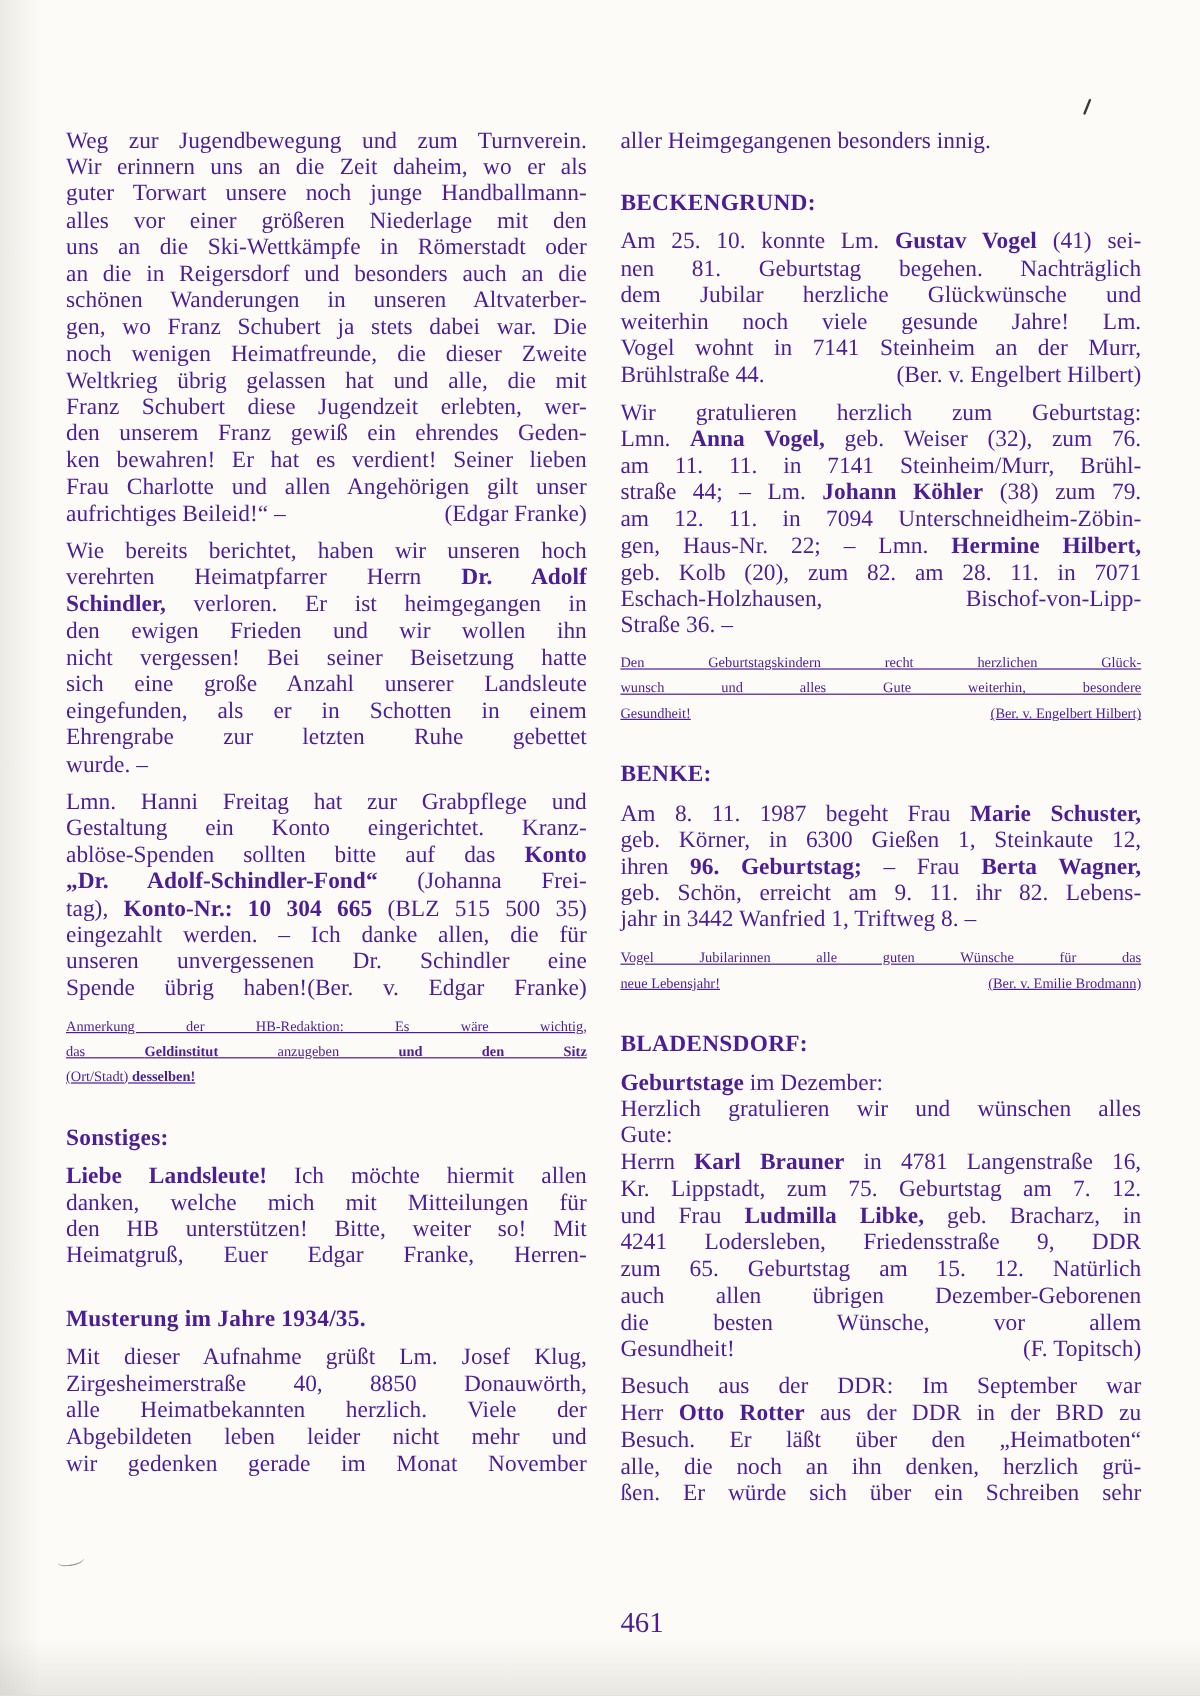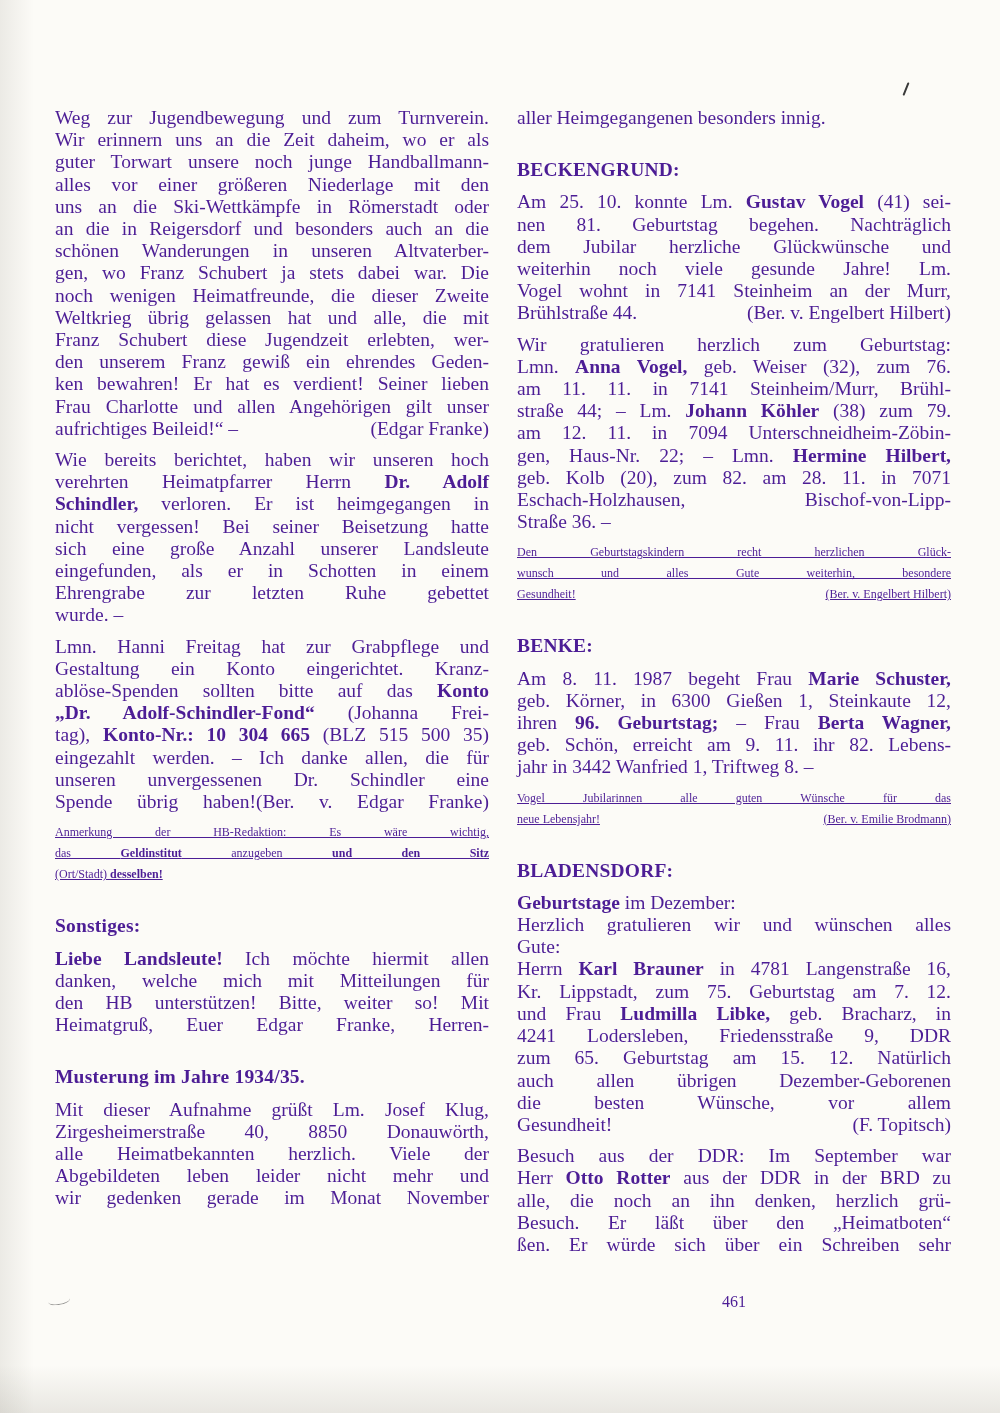--- a/index.html
+++ b/index.html
@@ -105,6 +105,7 @@
         <div class="line fill">Wie bereits berichtet, haben wir unseren hoch</div>
         <div class="line fill">verehrten Heimatpfarrer Herrn <b>Dr. Adolf</b></div>
         <div class="line fill"><b>Schindler,</b> verloren. Er ist heimgegangen in</div>
+        <div class="line fill">den ewigen Frieden und wir wollen ihn</div>
         <div class="line fill">nicht vergessen! Bei seiner Beisetzung hatte</div>
         <div class="line fill">sich eine große Anzahl unserer Landsleute</div>
         <div class="line fill">eingefunden, als er in Schotten in einem</div>

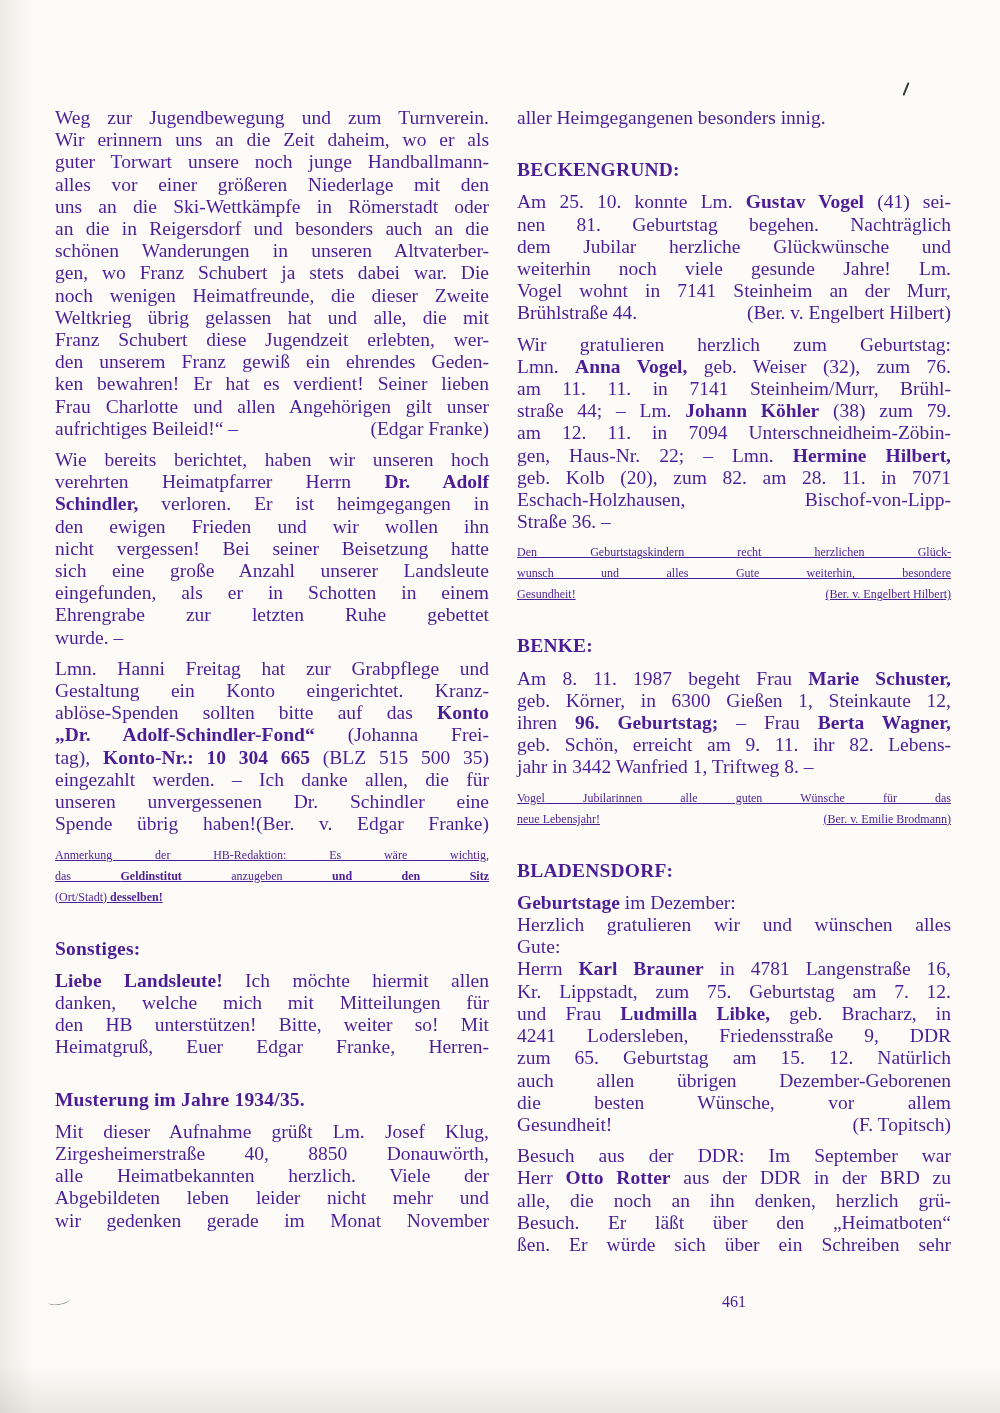--- a/index.html
+++ b/index.html
@@ -213,8 +213,8 @@
       <div class="para">
         <div class="line fill">Besuch aus der DDR: Im September war</div>
         <div class="line fill">Herr <b>Otto Rotter</b> aus der DDR in der BRD zu</div>
+        <div class="line fill">Besuch. Er läßt über den „Heimatboten“</div>
         <div class="line fill">alle, die noch an ihn denken, herzlich grü-</div>
-        <div class="line fill">Besuch. Er läßt über den „Heimatboten“</div>
         <div class="line fill">ßen. Er würde sich über ein Schreiben sehr</div>
       </div>
     </div>

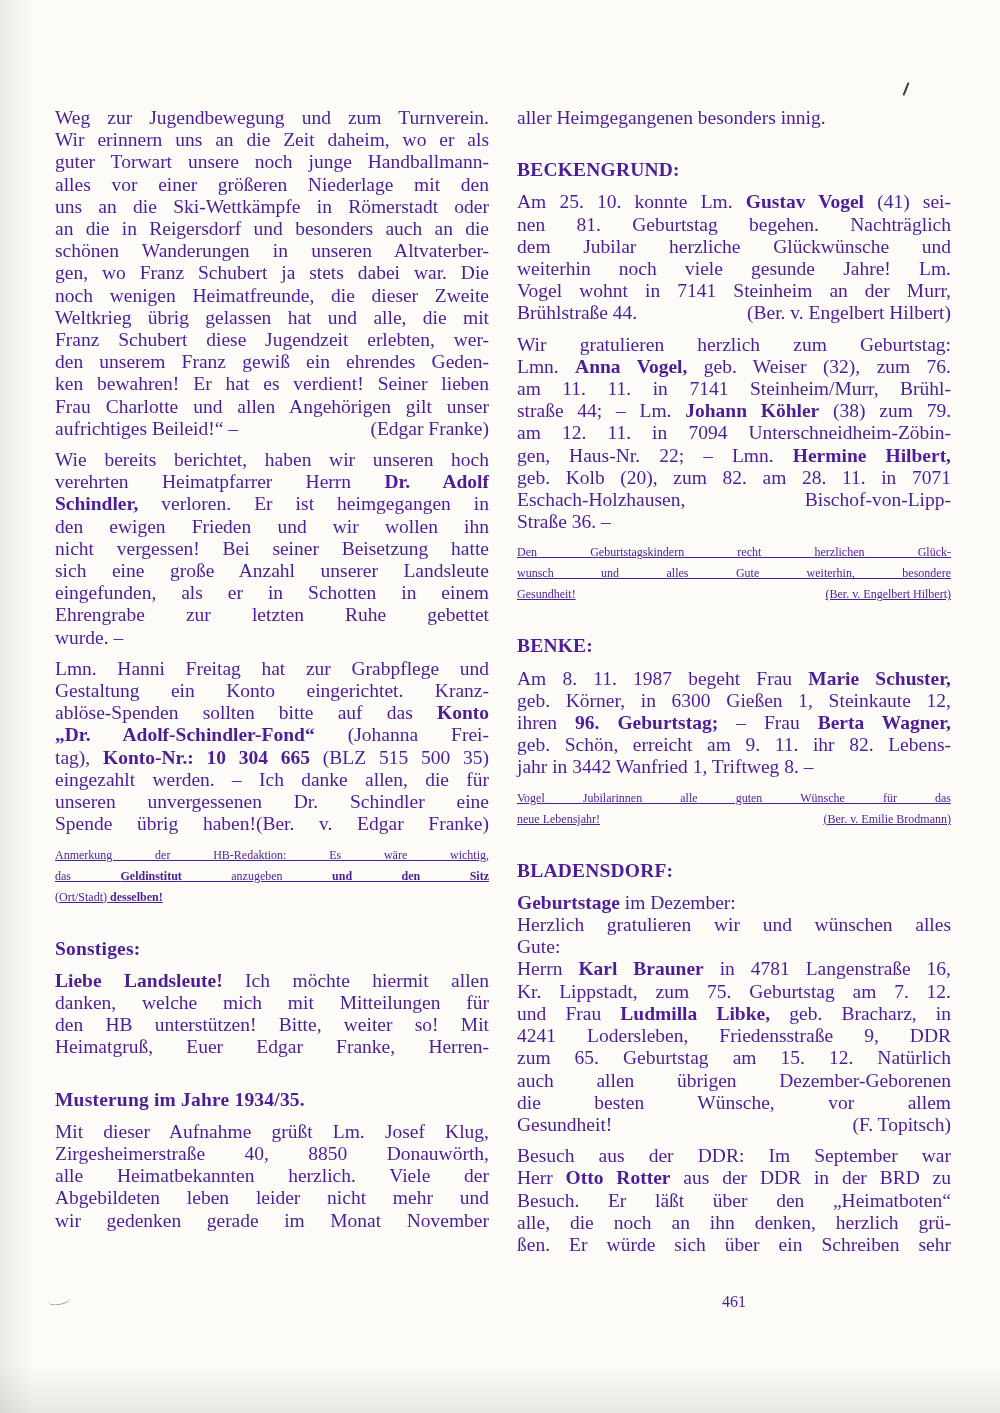--- a/index.html
+++ b/index.html
@@ -48,11 +48,11 @@
 
   .page-number {
     position: absolute;
-    top: 1293px;
+    top: 1340px;
     left: 517px;
     width: 434px;
-    text-align: center;
-    font-size: 16px;
+    text-align: left;
+    font-size: 24px;
   }
 
   .artifact-slash {

